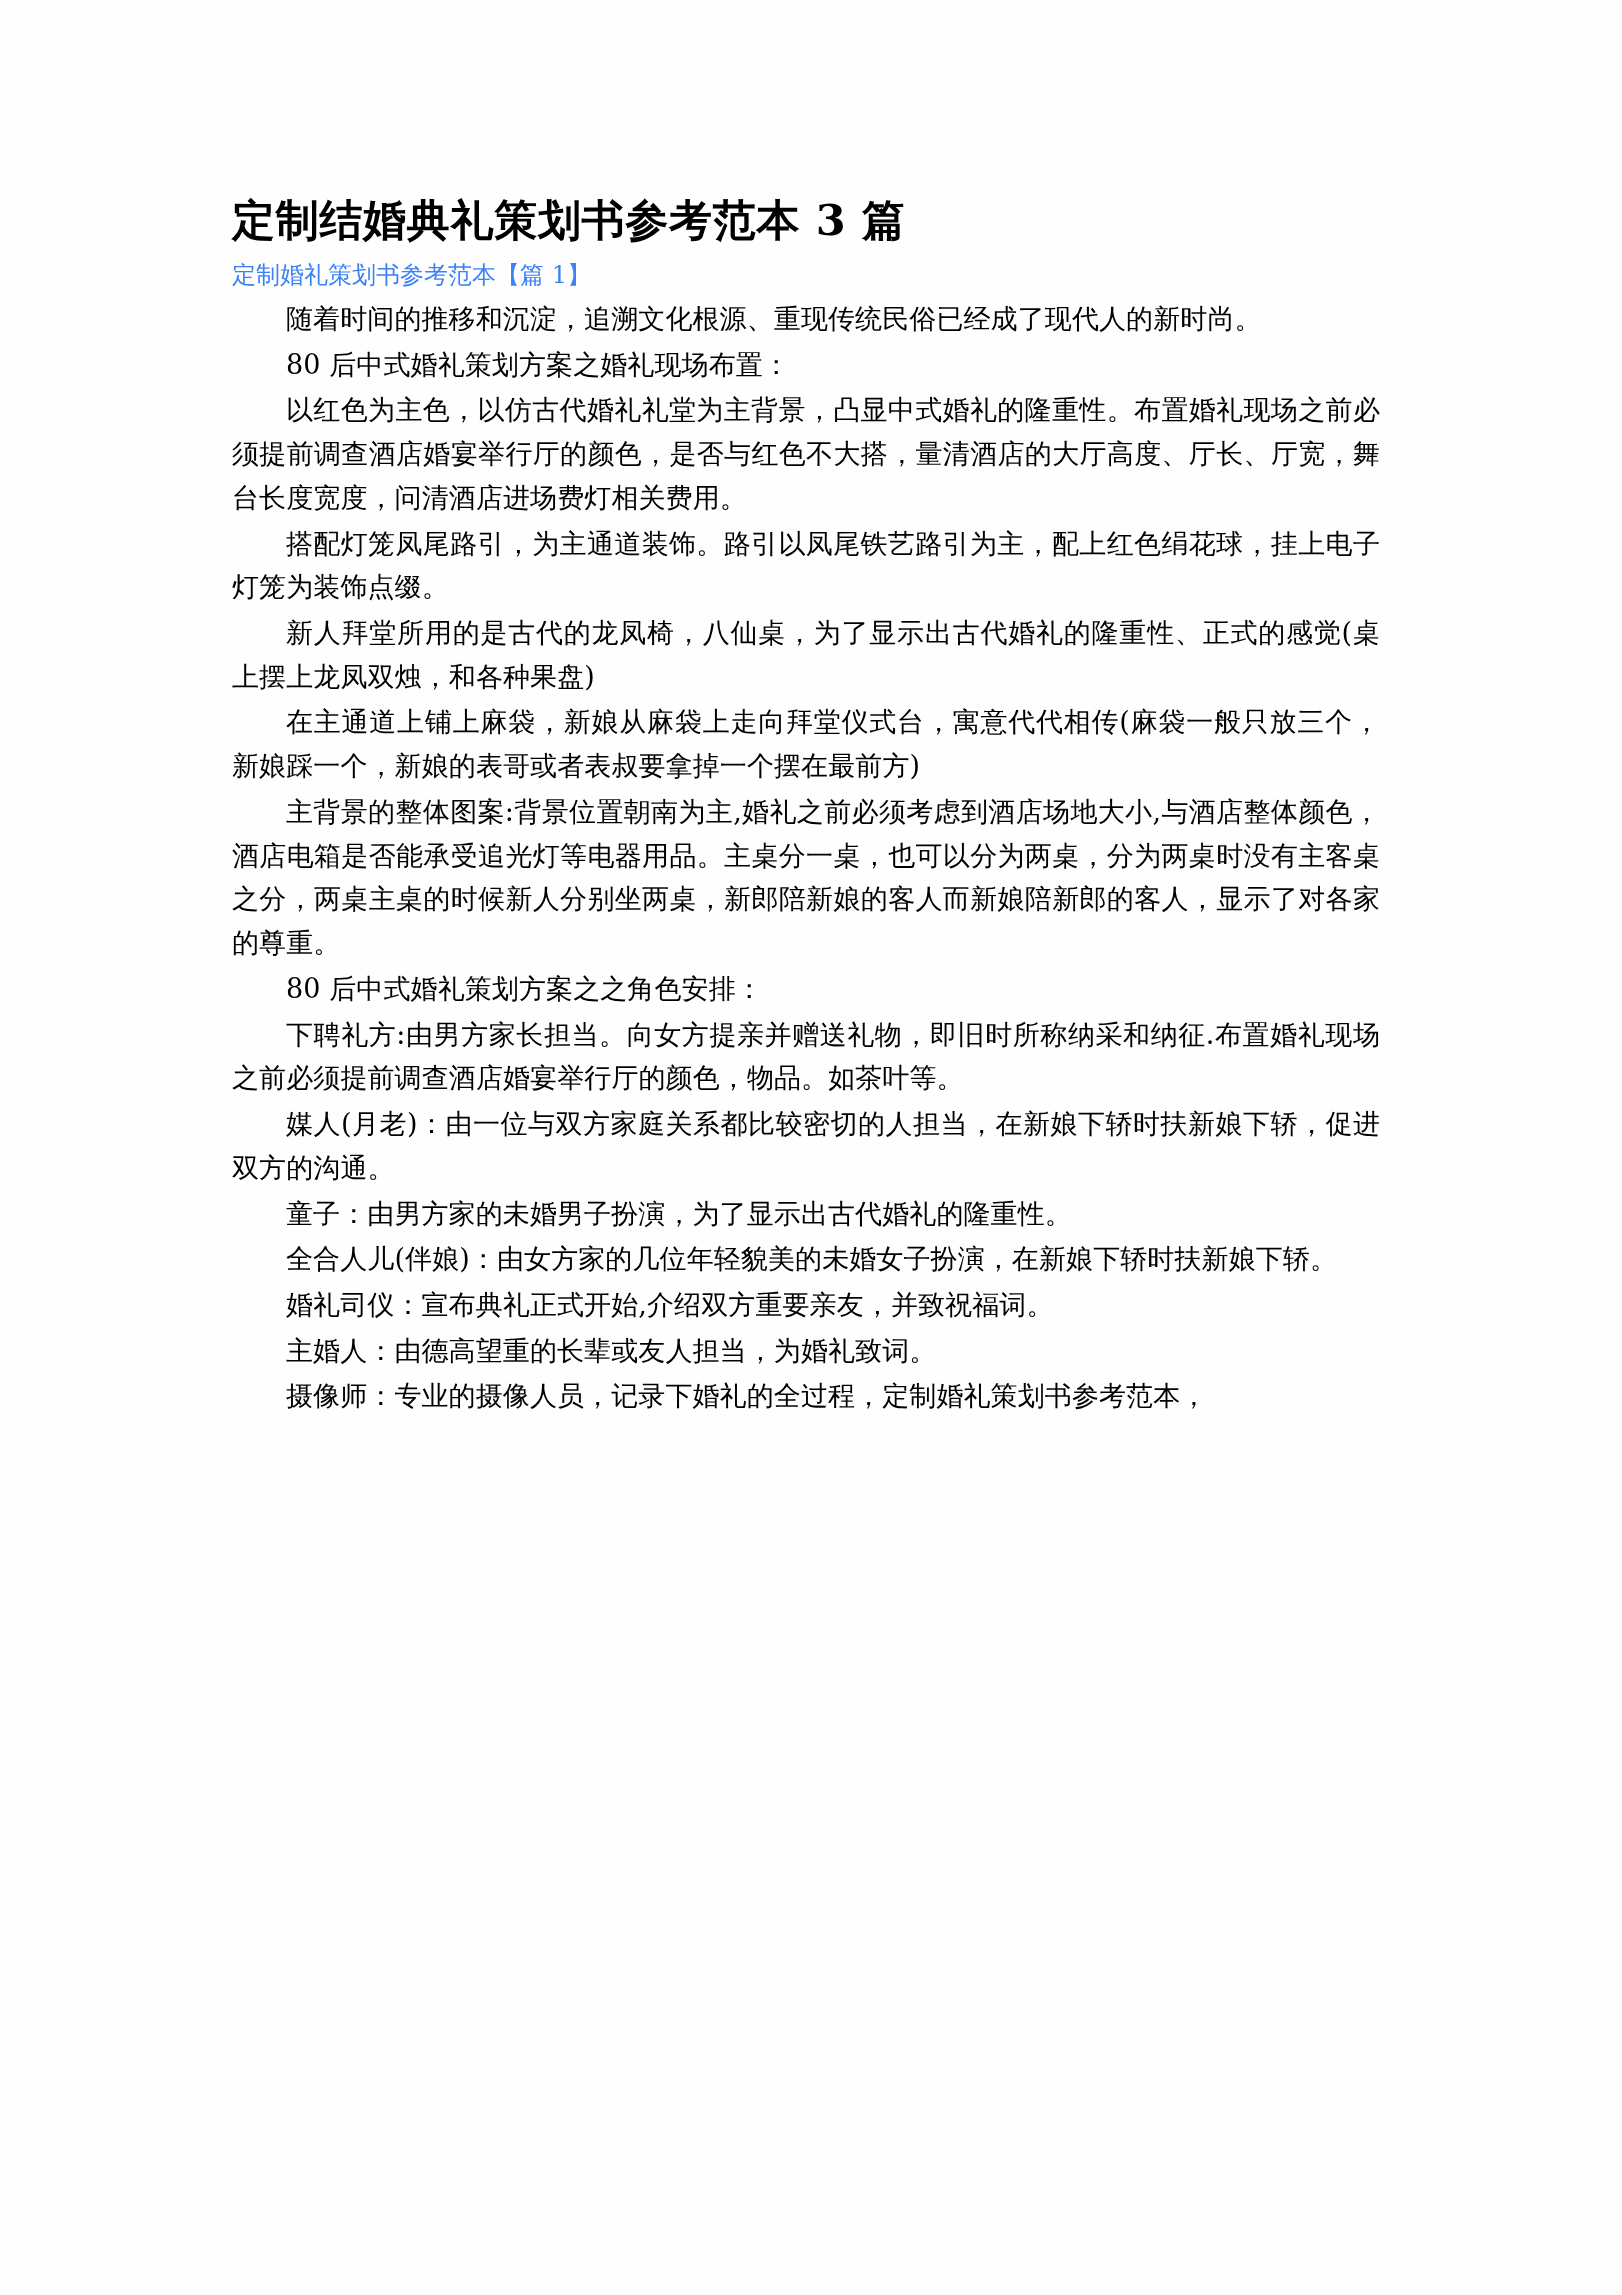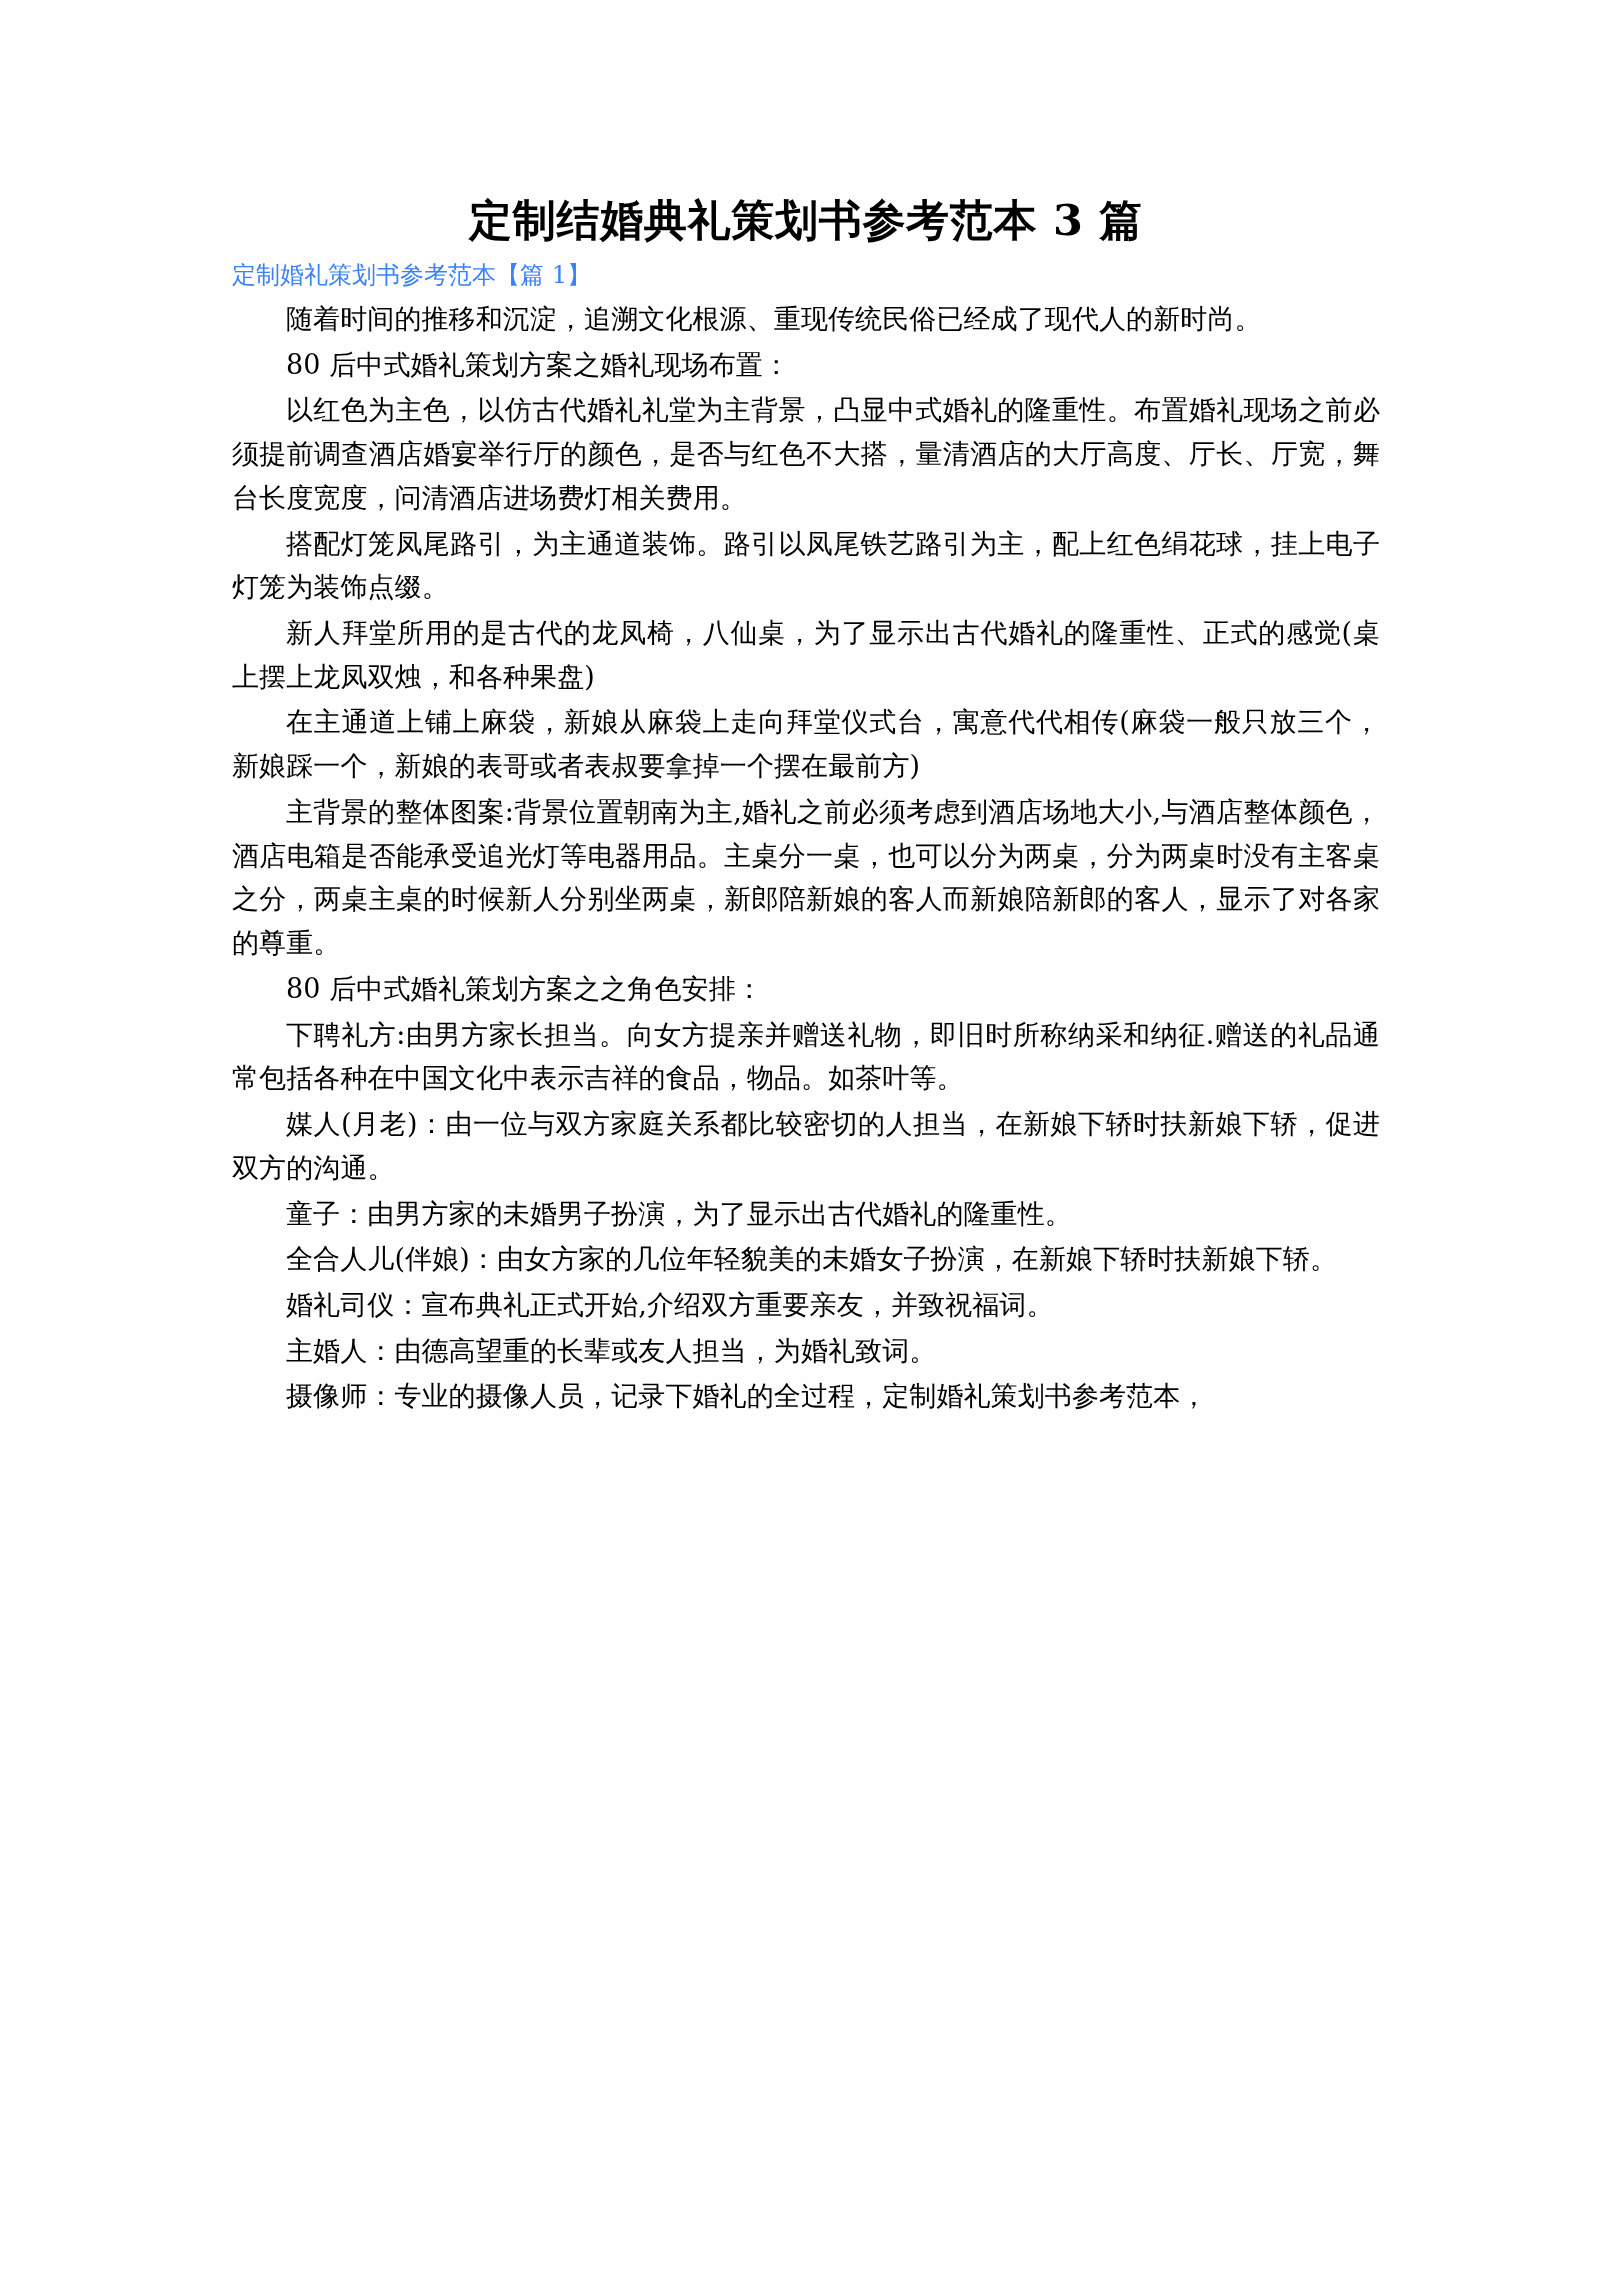--- a/index.html
+++ b/index.html
@@ -28,7 +28,6 @@
     font-weight: 700;
     font-size: 43px;
     line-height: 1.25;
-    text-align: center;
     color: #000000;
     margin: 0 0 9.2px 0;
     letter-spacing: 0.7px;

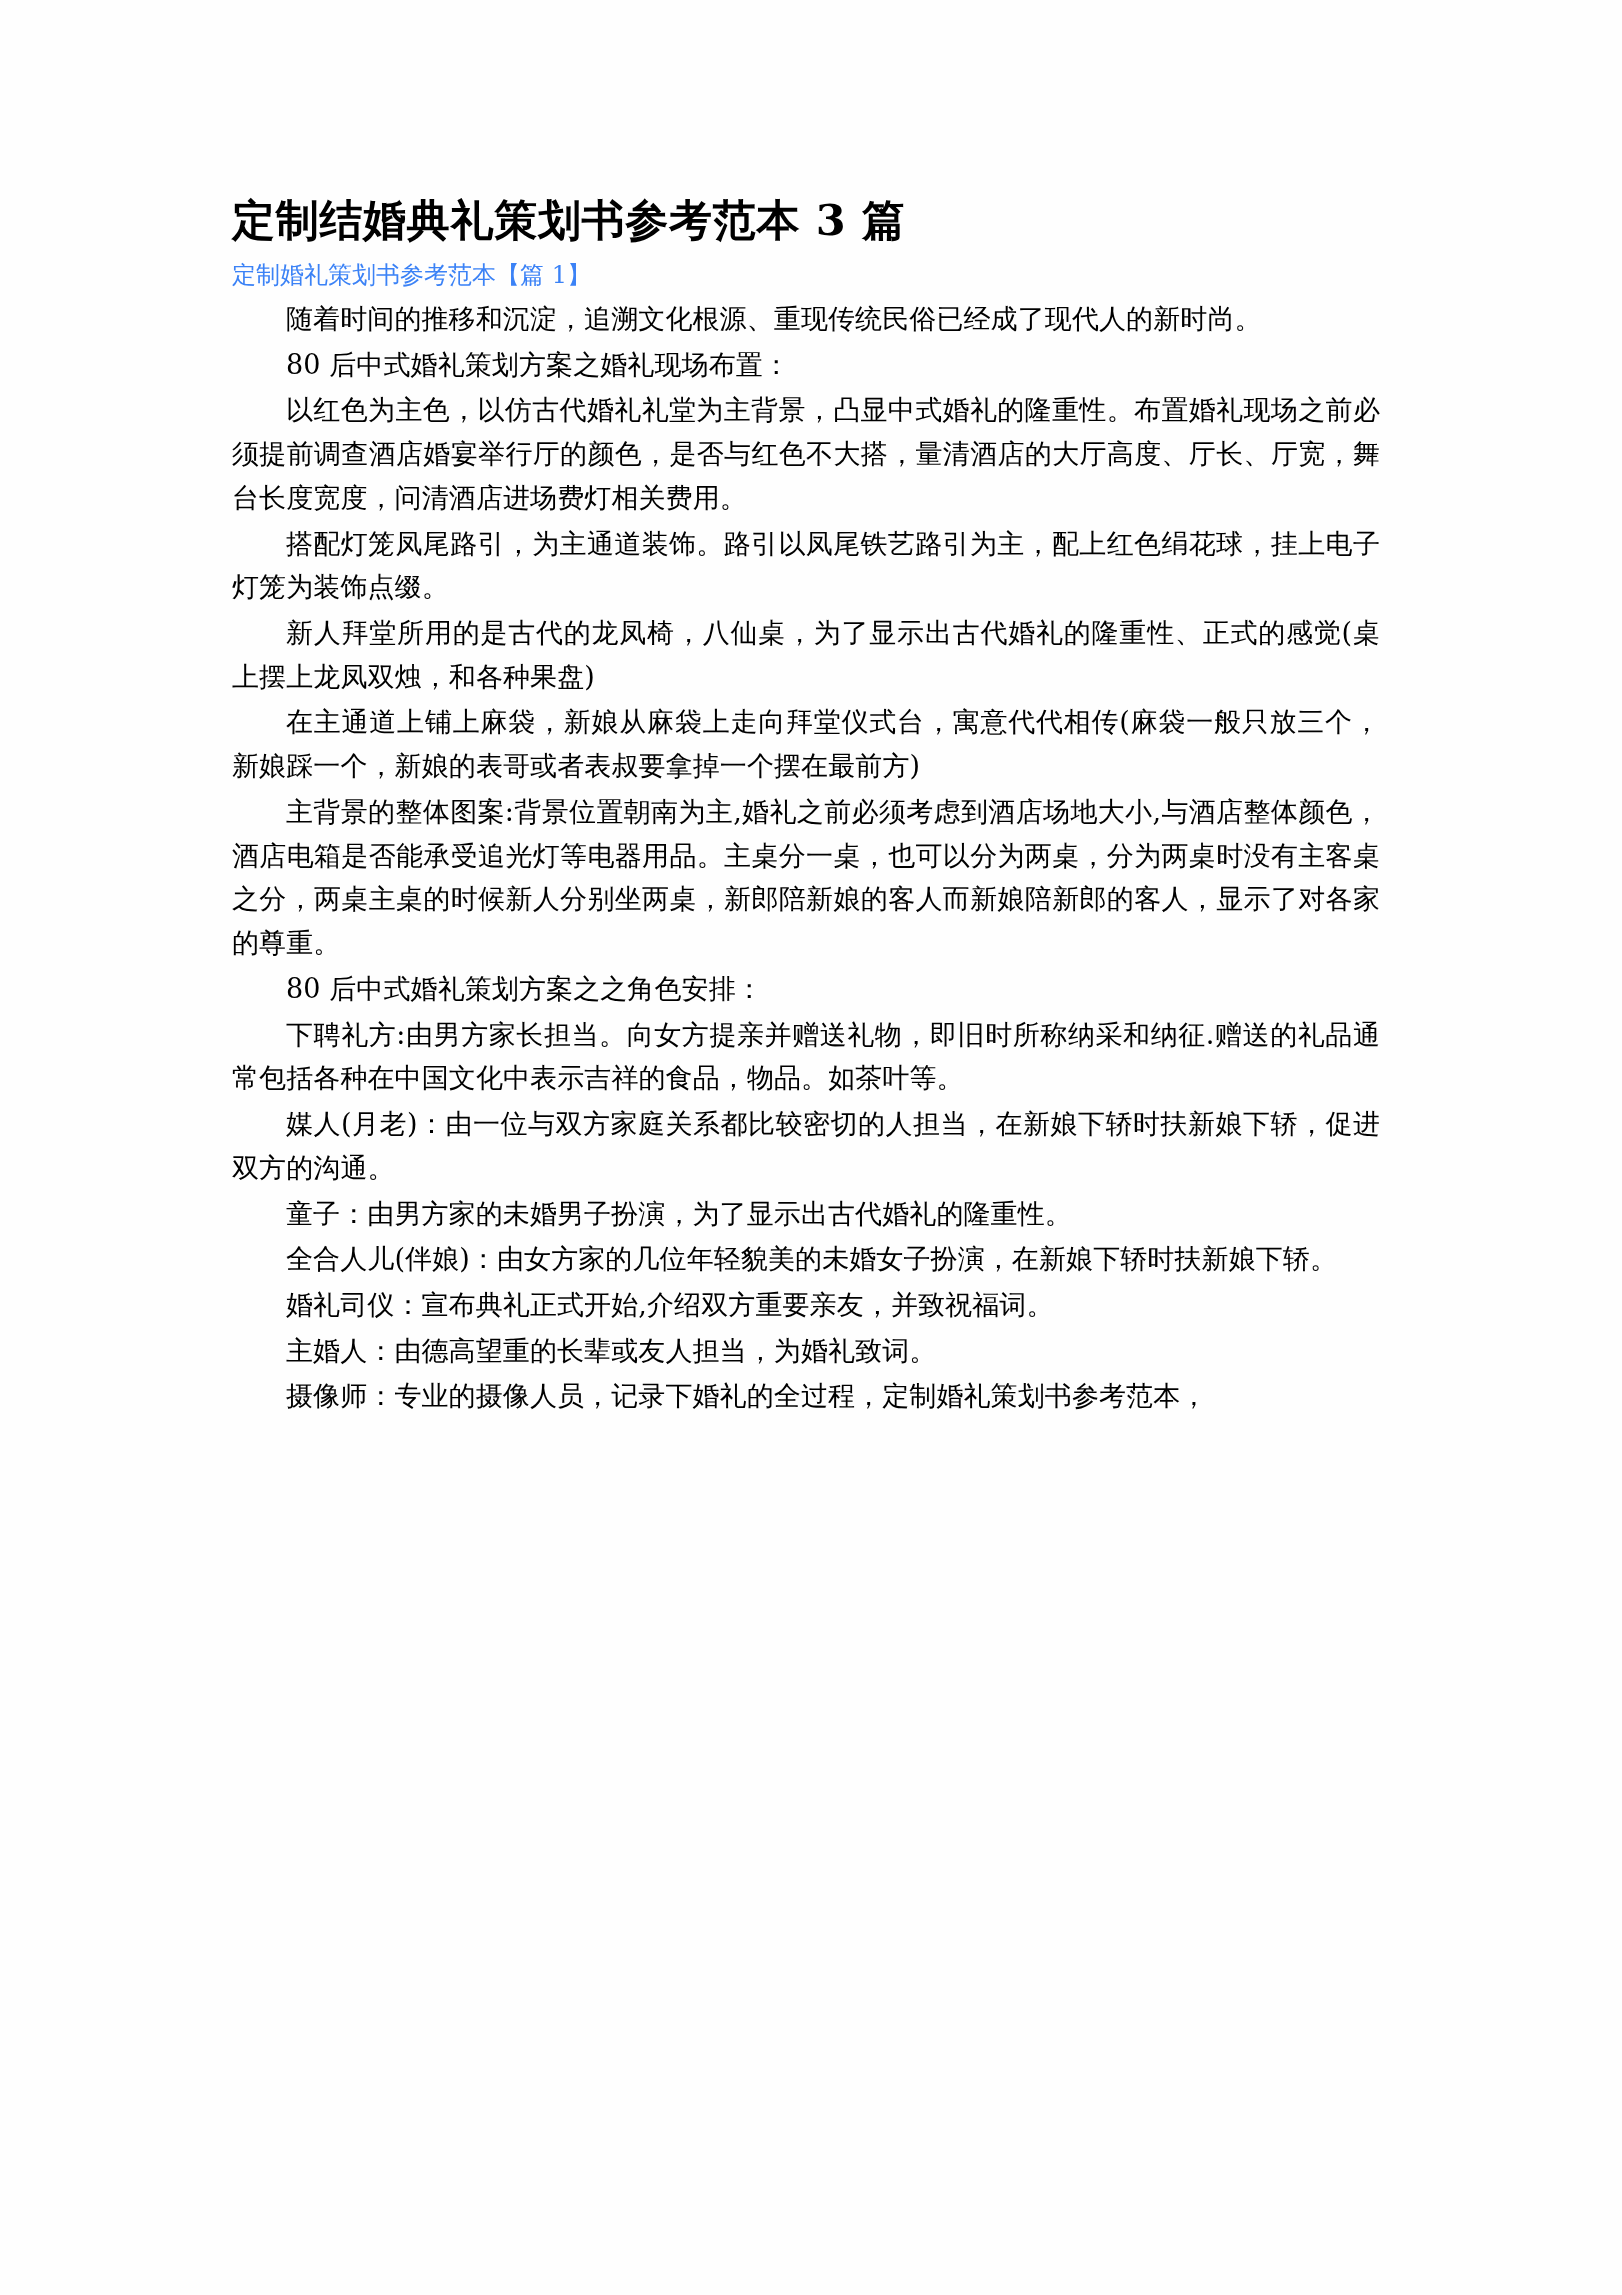--- a/index.html
+++ b/index.html
@@ -77,7 +77,7 @@
     <p class="body-para">在主通道上铺上麻袋，新娘从麻袋上走向拜堂仪式台，寓意代代相传(麻袋一般只放三个，新娘踩一个，新娘的表哥或者表叔要拿掉一个摆在最前方)</p>
     <p class="body-para">主背景的整体图案:背景位置朝南为主,婚礼之前必须考虑到酒店场地大小,与酒店整体颜色，酒店电箱是否能承受追光灯等电器用品。主桌分一桌，也可以分为两桌，分为两桌时没有主客桌之分，两桌主桌的时候新人分别坐两桌，新郎陪新娘的客人而新娘陪新郎的客人，显示了对各家的尊重。</p>
     <p class="body-para">80 后中式婚礼策划方案之之角色安排：</p>
-    <p class="body-para">下聘礼方:由男方家长担当。向女方提亲并赠送礼物，即旧时所称纳采和纳征.赠送的礼品通常包括各种在中国文化中表示吉祥的食品，物品。如茶叶等。</p>
+    <p class="body-para">下聘礼方:由男方家长担当。向女方提亲并赠送礼物，即旧时所称纳采和纳征.布置婚礼现场之前必须提前调查酒店婚宴举行厅的颜色，物品。如茶叶等。</p>
     <p class="body-para">媒人(月老)：由一位与双方家庭关系都比较密切的人担当，在新娘下轿时扶新娘下轿，促进双方的沟通。</p>
     <p class="body-para">童子：由男方家的未婚男子扮演，为了显示出古代婚礼的隆重性。</p>
     <p class="body-para">全合人儿(伴娘)：由女方家的几位年轻貌美的未婚女子扮演，在新娘下轿时扶新娘下轿。</p>

